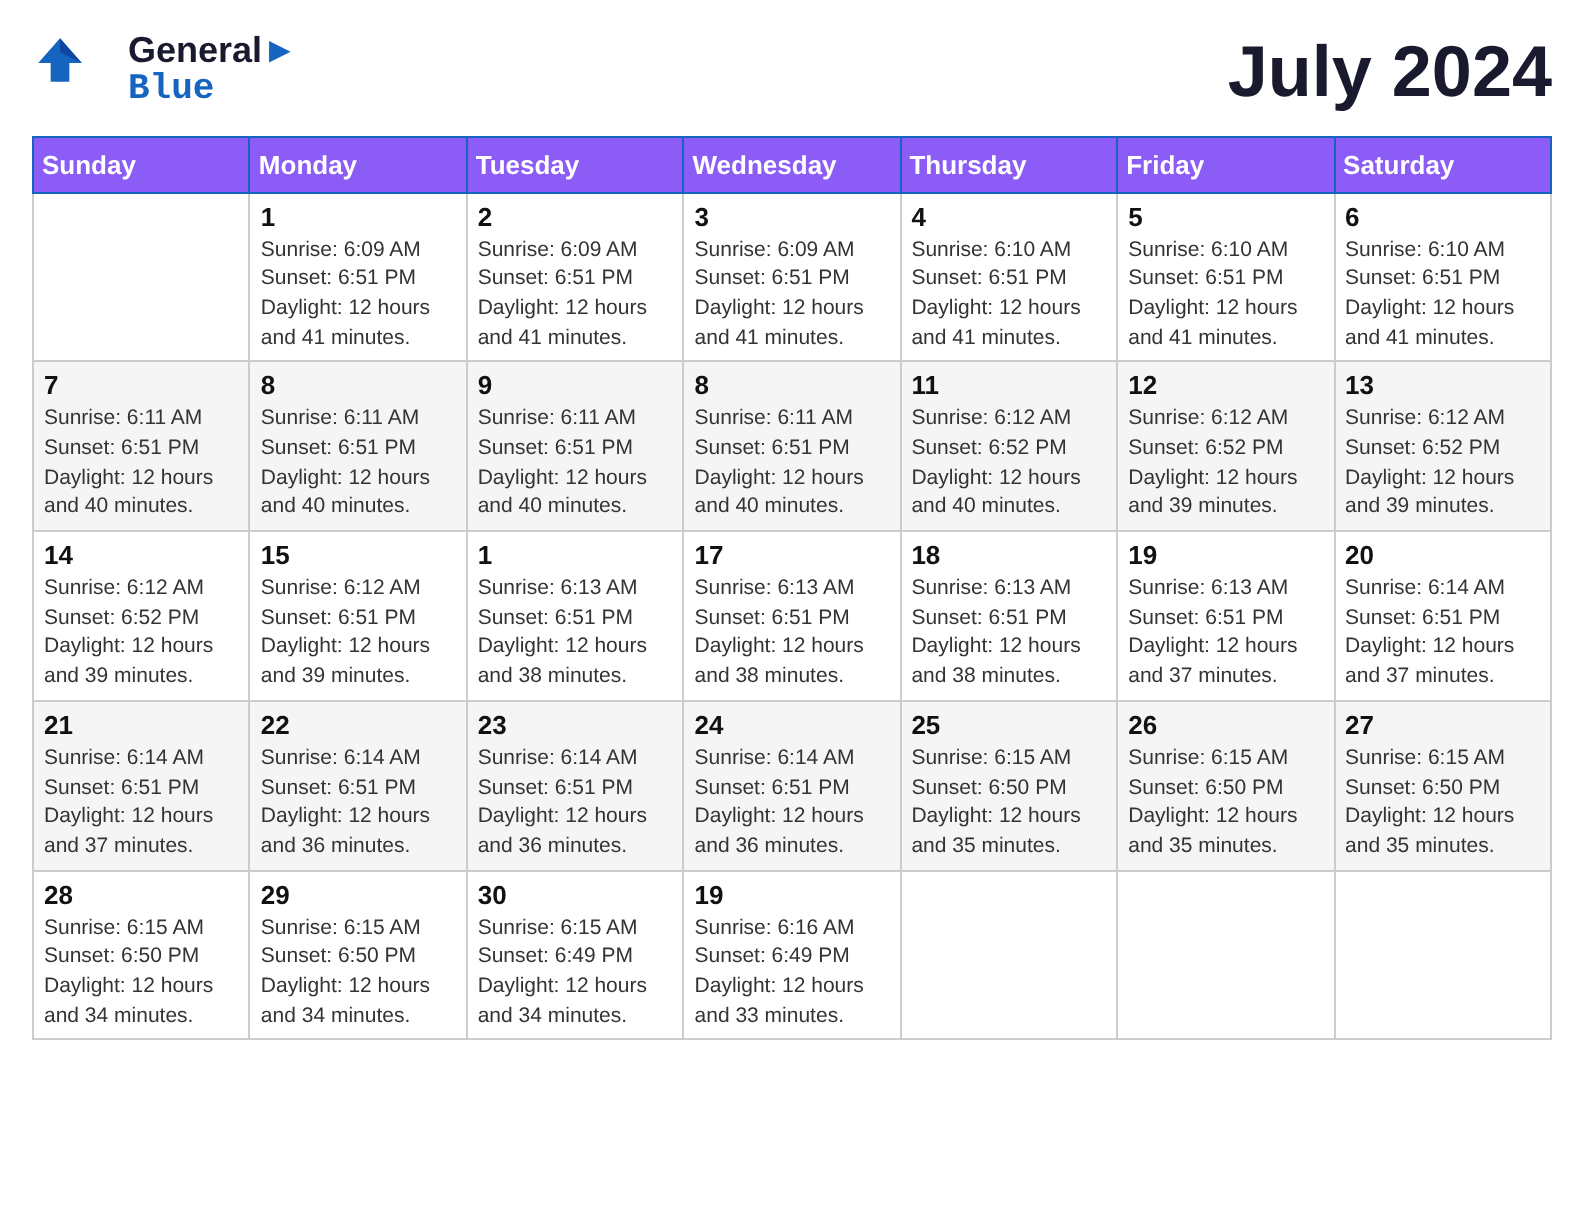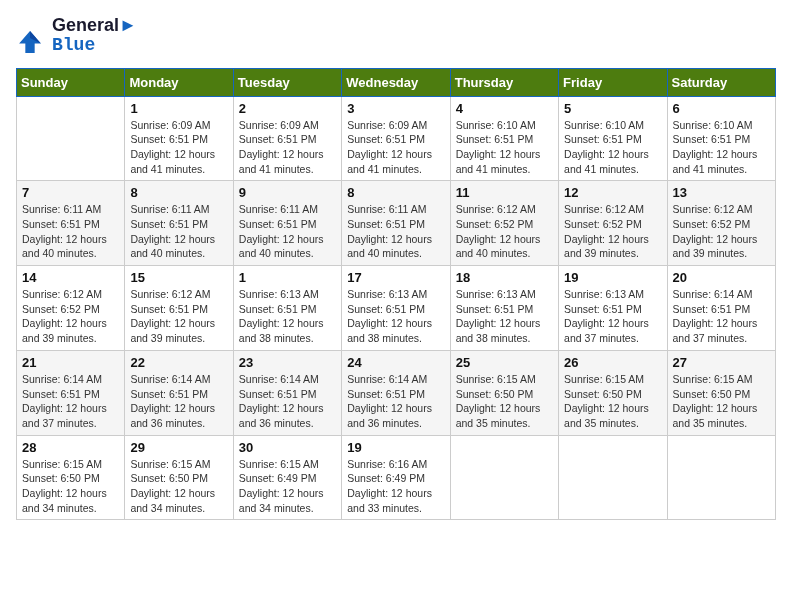--- a/index.html
+++ b/index.html
@@ -18,8 +18,8 @@
     }
     .logo {
       display: flex;
-      align-items: flex-end;
-      gap: 8px;
+      align-items: flex-start;
+      gap: 20px;
     }
     .logo-text {
       font-size: 18px;

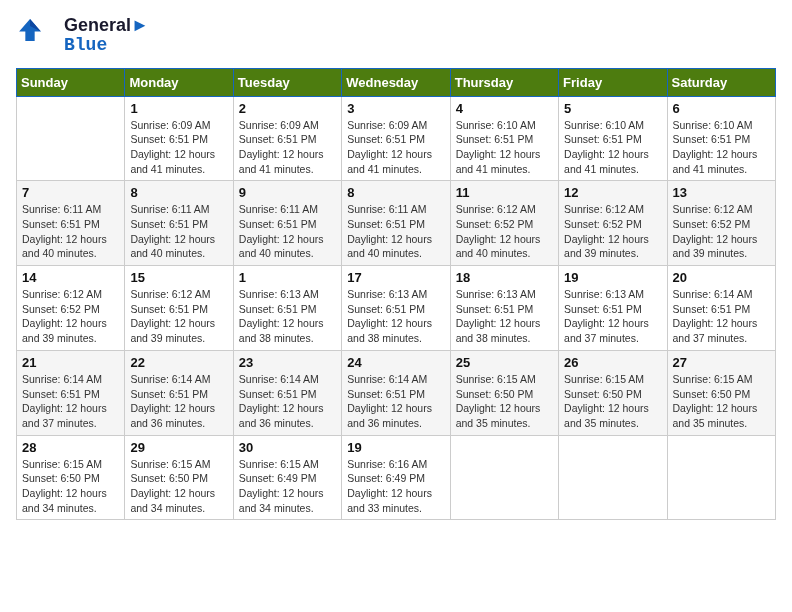--- a/index.html
+++ b/index.html
@@ -105,6 +105,7 @@
     </div>
   </div>
   <div class="title-block">
+    <div class="month-title">July 2024</div>
   </div>
 </div>
 

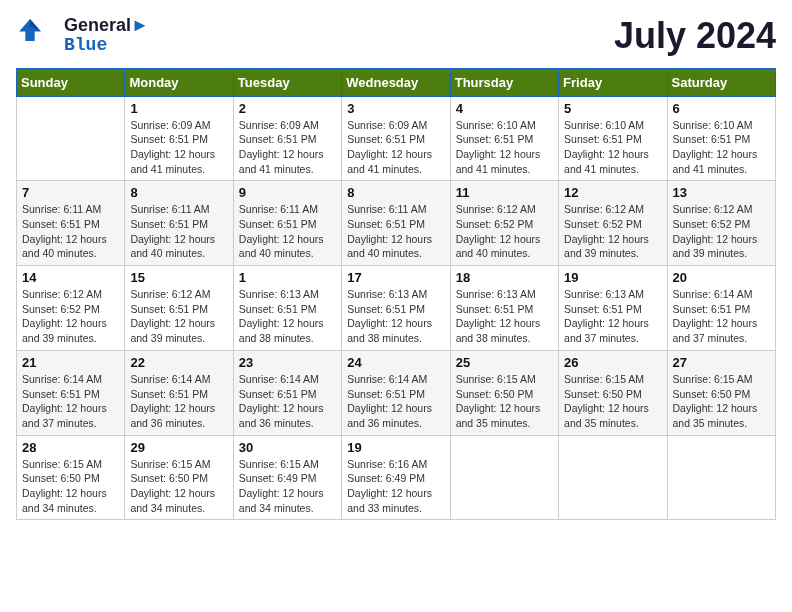--- a/index.html
+++ b/index.html
@@ -54,7 +54,7 @@
       font-size: 11px;
     }
     thead th {
-      background-color: #4d7c0f;
+      background-color: #8b5cf6;
       color: #fff;
       padding: 6px 4px;
       text-align: left;

